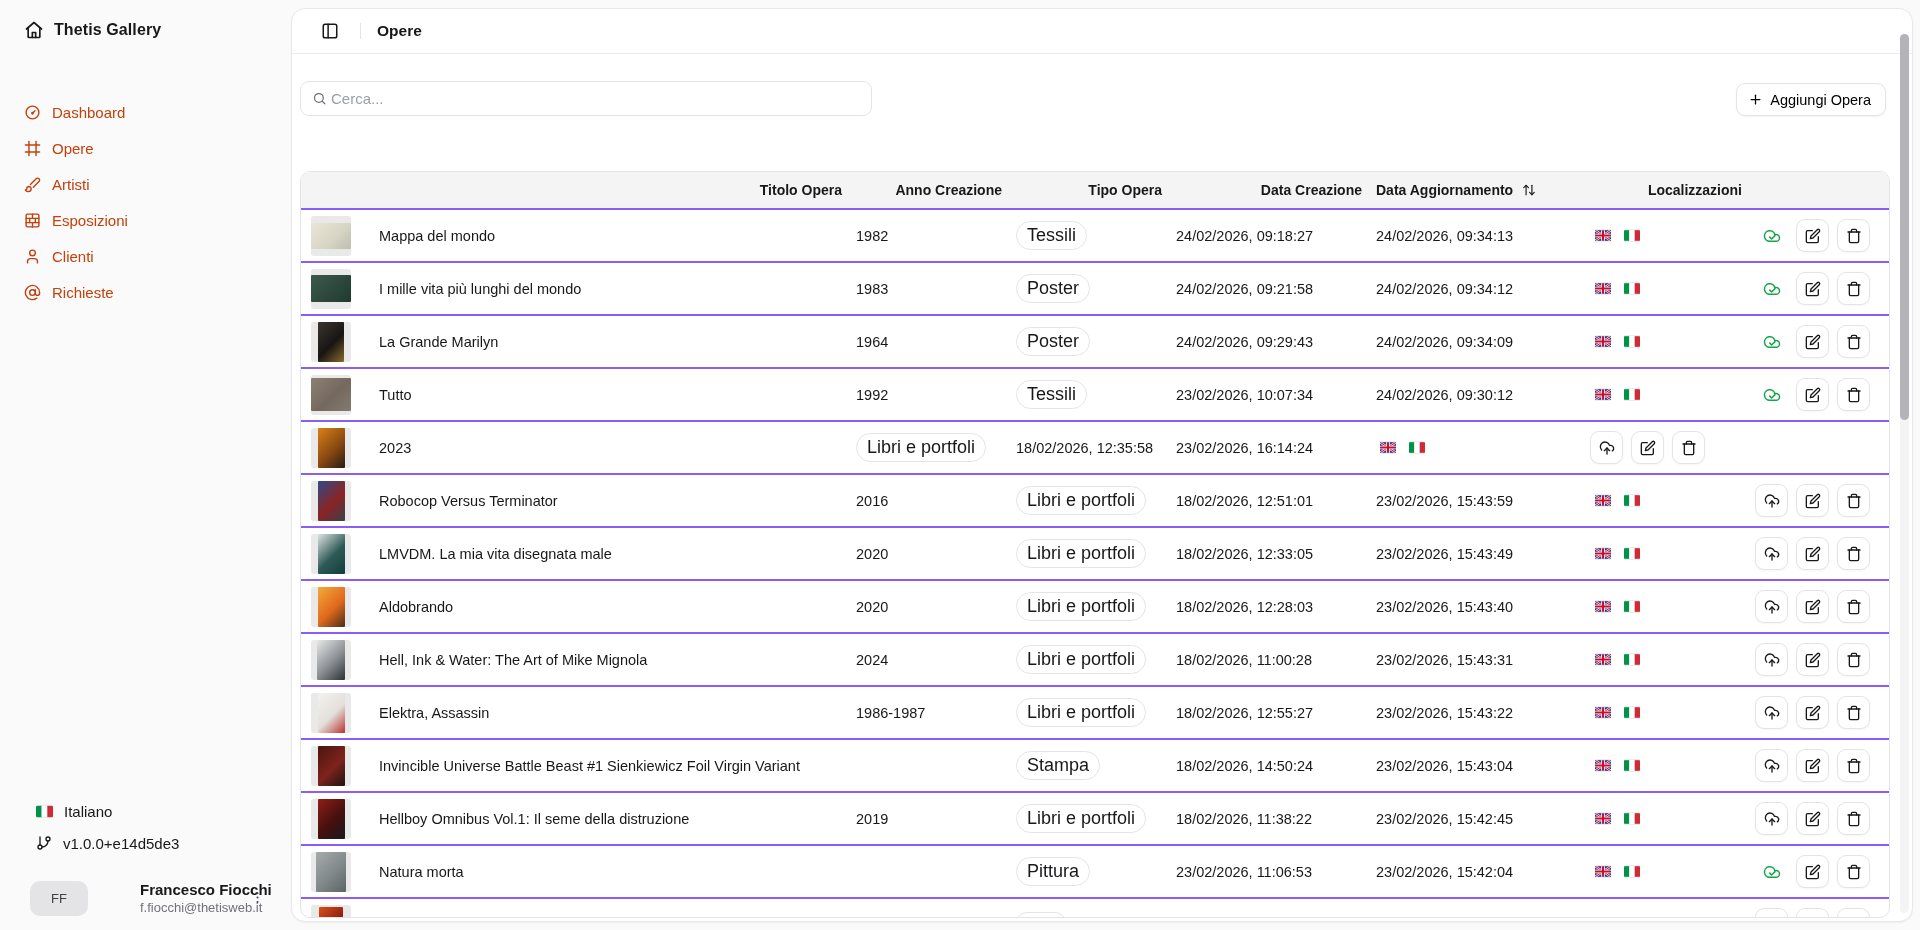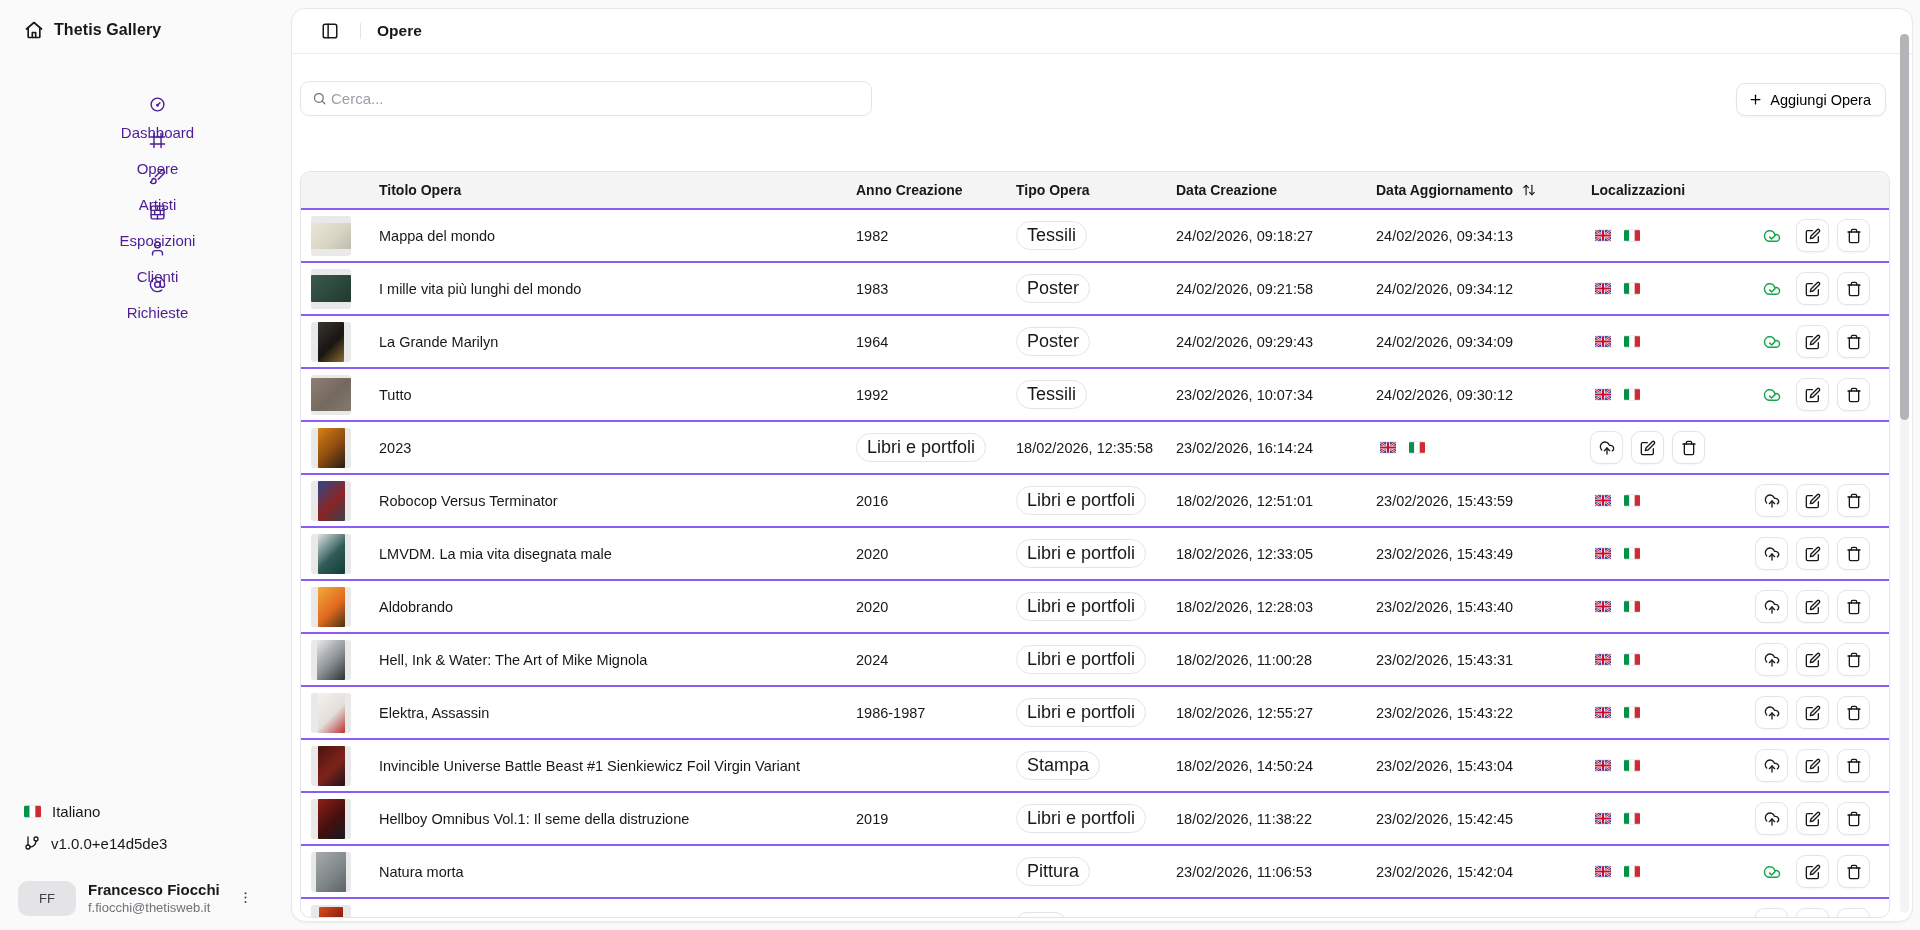--- a/index.html
+++ b/index.html
@@ -13,7 +13,7 @@
   .brand-title { font-size:16px; font-weight:700; letter-spacing:.1px; }
   .nav { margin-top:56px; display:flex; flex-direction:column; gap:4px; }
   .nav-item { display:flex; align-items:center; gap:11px; height:32px; padding-left:24px;
-    font-size:15px; color:#4c1d95; border-radius:8px; cursor:pointer;flex-direction:column; }
+    font-size:15px; color:#c2410c; border-radius:8px; cursor:pointer; }
   .nav-item svg { width:17px; height:17px; flex:none; }
   .side-footer { position:absolute; left:0; bottom:0; width:100%; padding:0 0 14px 0; }
   .side-row { display:flex; align-items:center; gap:11px; padding-left:24px; height:32px; font-size:15px; }

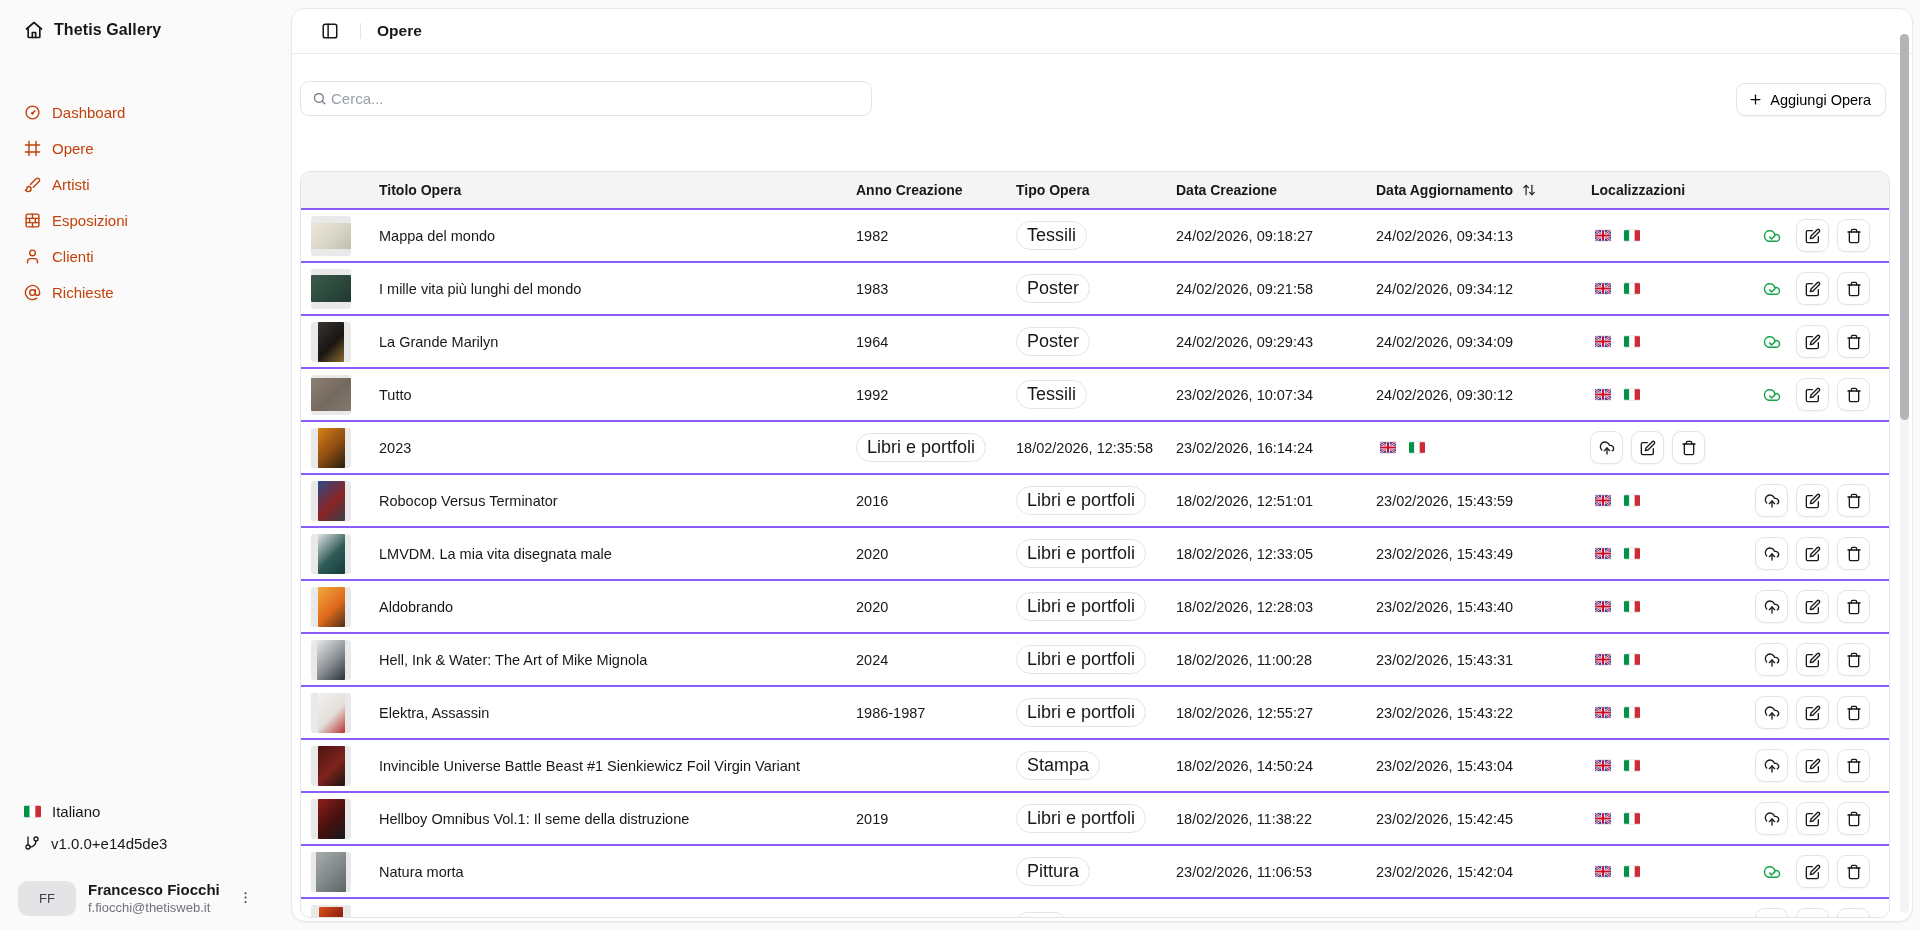--- a/index.html
+++ b/index.html
@@ -54,7 +54,7 @@
     border:1px solid #e4e4e7; border-radius:10px; overflow:hidden; background:#fff; }
   .tr { display:grid; grid-template-columns:64px 477px 160px 160px 200px 215px 165px 1fr;
     align-items:center; height:53px; border-top:2px solid #8b5cf6; }
-  .thead { height:36px; background:#f4f4f5; border-top:none; }
+  .thead { height:36px; background:#f4f4f5; border-top:none;text-align:right; }
   .th { font-size:14px; font-weight:550; padding-left:14px; white-space:nowrap; }
   .th-sort { display:flex; align-items:center; gap:9px; cursor:pointer; }
   .th-sort svg { width:14px; height:14px; }

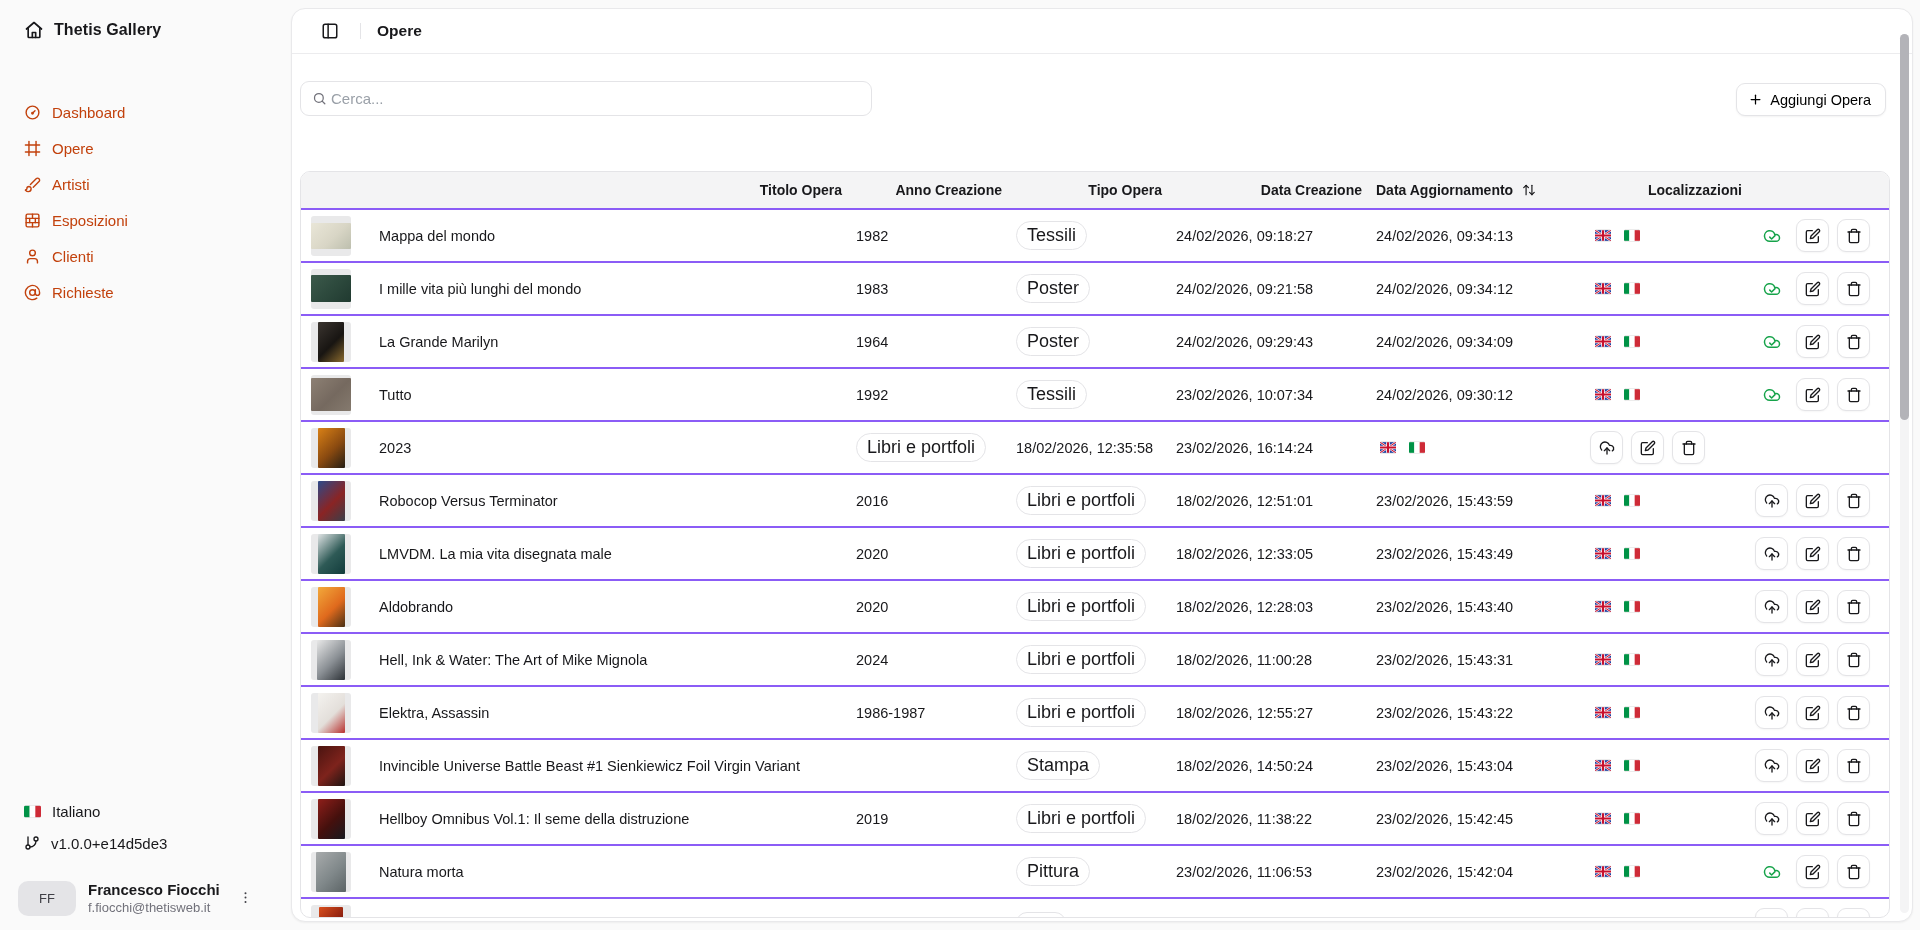--- a/index.html
+++ b/index.html
@@ -15,7 +15,7 @@
   .nav-item { display:flex; align-items:center; gap:11px; height:32px; padding-left:24px;
     font-size:15px; color:#c2410c; border-radius:8px; cursor:pointer; }
   .nav-item svg { width:17px; height:17px; flex:none; }
-  .side-footer { position:absolute; left:0; bottom:0; width:100%; padding:0 0 14px 0; }
+  .side-footer { position:absolute; left:12px; bottom:0; width:100%; padding:0 0 14px 0; }
   .side-row { display:flex; align-items:center; gap:11px; padding-left:24px; height:32px; font-size:15px; }
   .flag { width:17px; height:13px; border-radius:2.5px; overflow:hidden; flex:none;
     box-shadow:0 0 0 .5px rgba(0,0,0,.15) inset; }

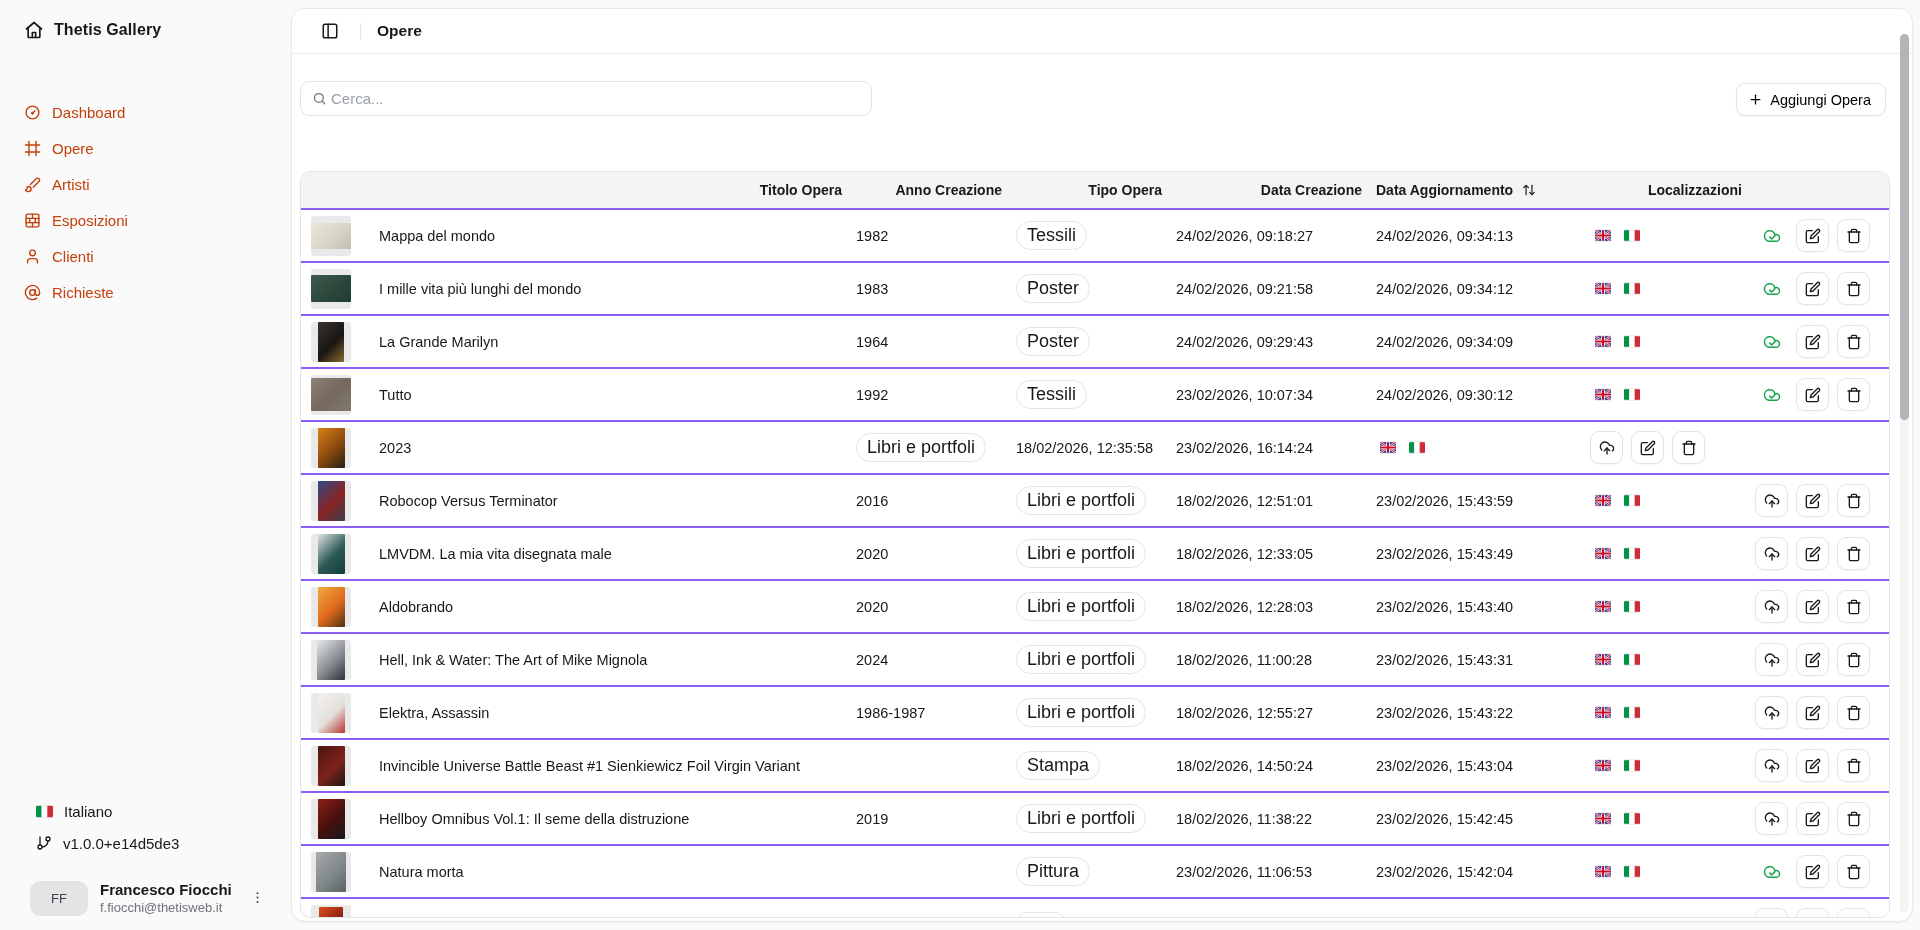--- a/index.html
+++ b/index.html
@@ -23,7 +23,7 @@
   .user-row { display:flex; align-items:center; gap:12px; margin:22px 16px 0 18px; position:relative; }
   .avatar { width:58px; height:35px; border-radius:10px; background:#e4e4e7; color:#3f3f46;
     display:flex; align-items:center; justify-content:center; font-size:13px; font-weight:500; }
-  .user-meta { line-height:1.25; }
+  .user-meta { line-height:1.25;margin-left:40px; }
   .user-name { font-size:15px; font-weight:600; }
   .user-email { font-size:13px; color:#71717a; }
   .dots-btn { position:absolute; right:22px; top:9px; cursor:pointer; color:#3f3f46; }

